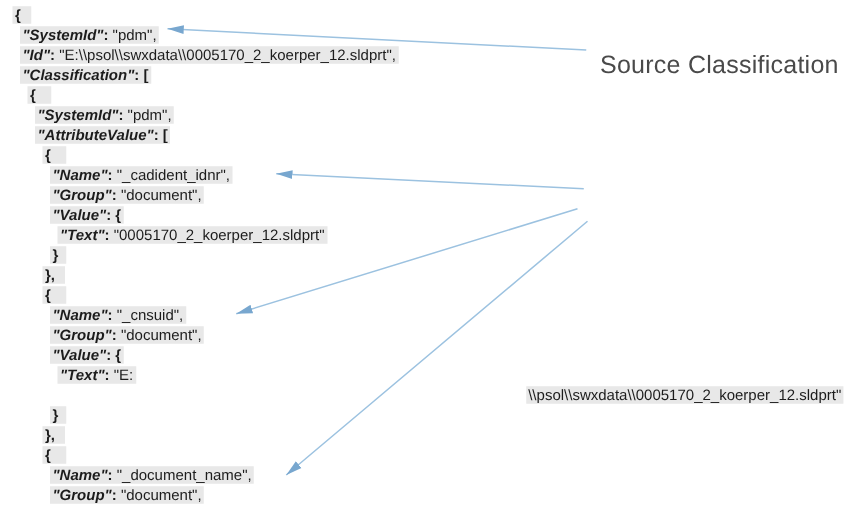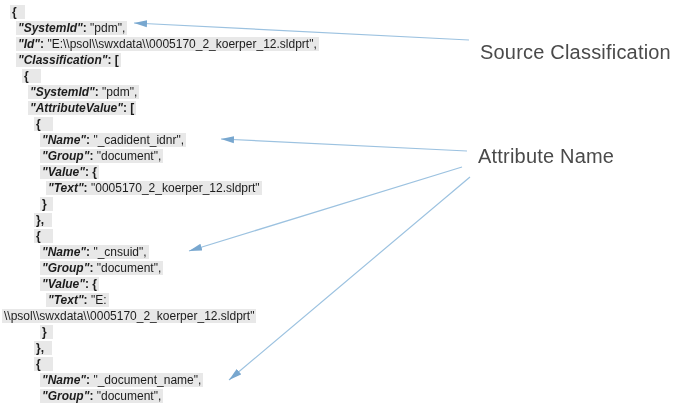--- a/index.html
+++ b/index.html
@@ -92,7 +92,6 @@
 
   <div class="anno-label label-source" style="color: rgb(74, 74, 74);">Source Classification</div>
 
-  <div class="anno-label label-attr" style="color: rgb(74, 74, 74);">Attribute Name</div>
 
 </div>
 

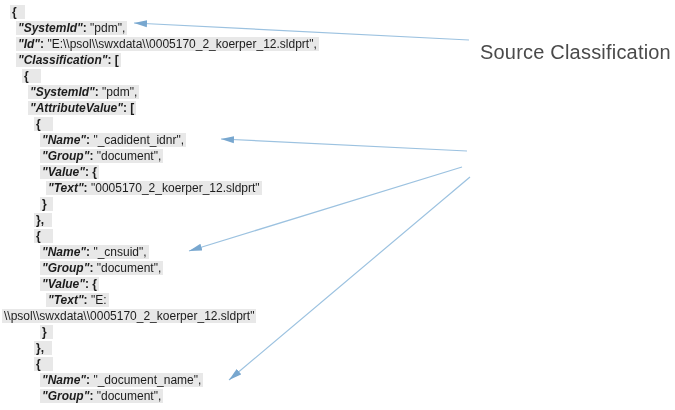--- a/index.html
+++ b/index.html
@@ -70,7 +70,7 @@
       <div class="code-line" style="padding-left: 40px; color: rgb(28, 28, 28);"><span class="hl" style="background: rgb(232, 232, 232);"><span class="seg-k">"Group"</span><span class="seg-b">: </span><span class="seg-v">"document",</span></span></div>
       <div class="code-line" style="padding-left: 40px; color: rgb(28, 28, 28);"><span class="hl" style="background: rgb(232, 232, 232);"><span class="seg-k">"Value"</span><span class="seg-b">: {</span></span></div>
       <div class="code-line" style="padding-left: 46px; color: rgb(28, 28, 28);"><span class="hl" style="background: rgb(232, 232, 232);"><span class="seg-k">"Text"</span><span class="seg-b">: </span><span class="seg-v">"E:</span></span></div>
-      <div class="code-line" style="padding-left: 2px; color: rgb(28, 28, 28);"><span class="hl" style="background: rgb(232, 232, 232);"><span class="seg-v">\\psol\\swxdata\\0005170_2_koerper_12.sldprt"</span></span></div>
+      <div class="code-line" style="padding-left: 2px; color: rgb(28, 28, 28); text-align: right;"><span class="hl" style="background: rgb(232, 232, 232);"><span class="seg-v">\\psol\\swxdata\\0005170_2_koerper_12.sldprt"</span></span></div>
       <div class="code-line" style="padding-left: 40px; color: rgb(28, 28, 28);"><span class="hl" style="background: rgb(232, 232, 232); padding-right: 6px;"><span class="seg-b">}</span></span></div>
       <div class="code-line" style="padding-left: 34px; color: rgb(28, 28, 28);"><span class="hl" style="background: rgb(232, 232, 232); padding-right: 8px;"><span class="seg-b">},</span></span></div>
       <div class="code-line" style="padding-left: 34px; color: rgb(28, 28, 28);"><span class="hl" style="background: rgb(232, 232, 232); padding-right: 12px;"><span class="seg-b">{</span></span></div>

